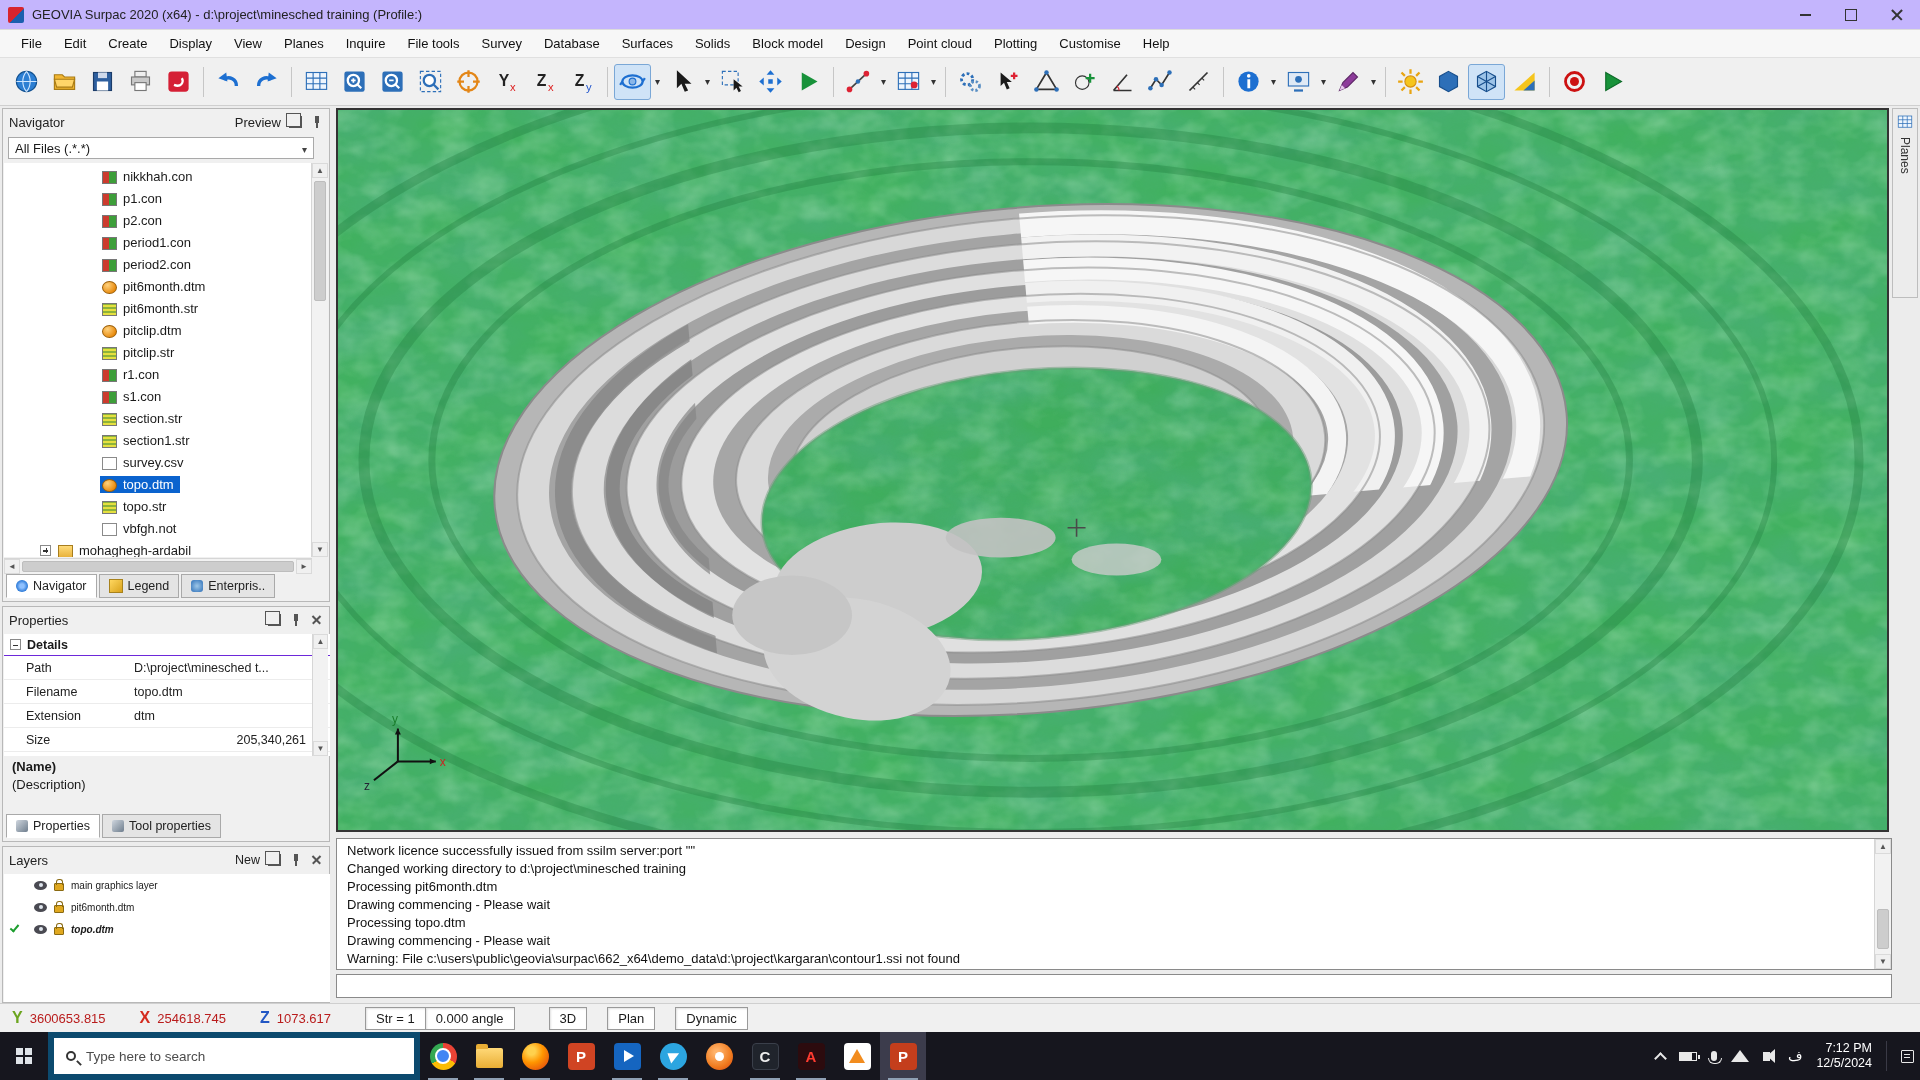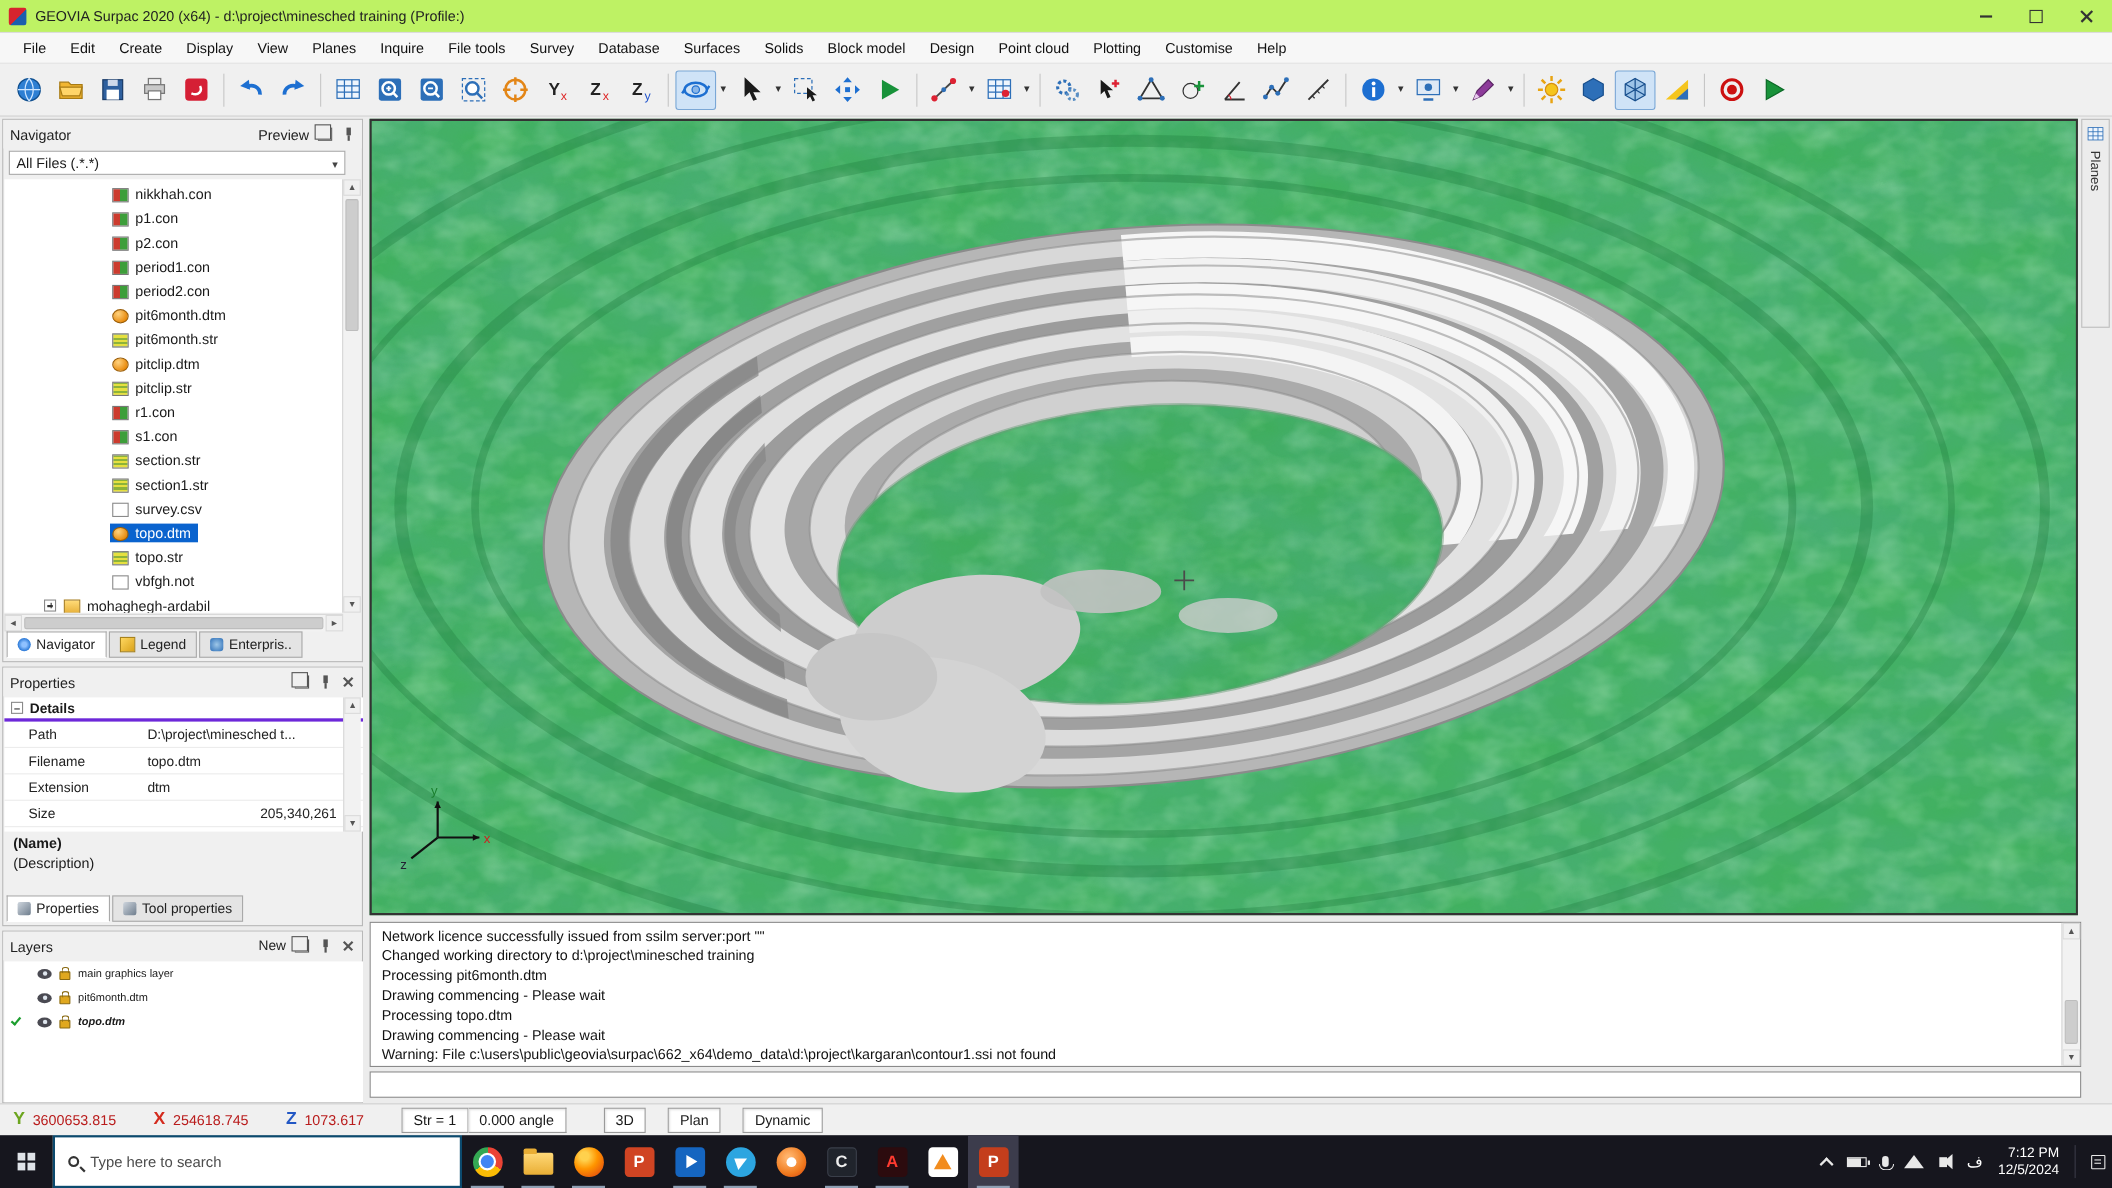--- a/index.html
+++ b/index.html
@@ -8,7 +8,7 @@
     -webkit-font-smoothing:antialiased;cursor:default}
 
   
-  #titlebar{position:absolute;left:0;top:0;width:1920px;height:30px;background:#bef264;
+  #titlebar{position:absolute;left:0;top:0;width:1920px;height:30px;background:#c4b5fd;
     border-bottom:1px solid #dcdcdc;display:flex;align-items:center;padding-left:8px}
   .app-logo{width:16px;height:16px;border-radius:2px;background:linear-gradient(135deg,#d7242e 0 55%,#1b5fae 55%);flex:0 0 auto}
   #title-text{margin-left:8px;font-size:13px;color:#222}

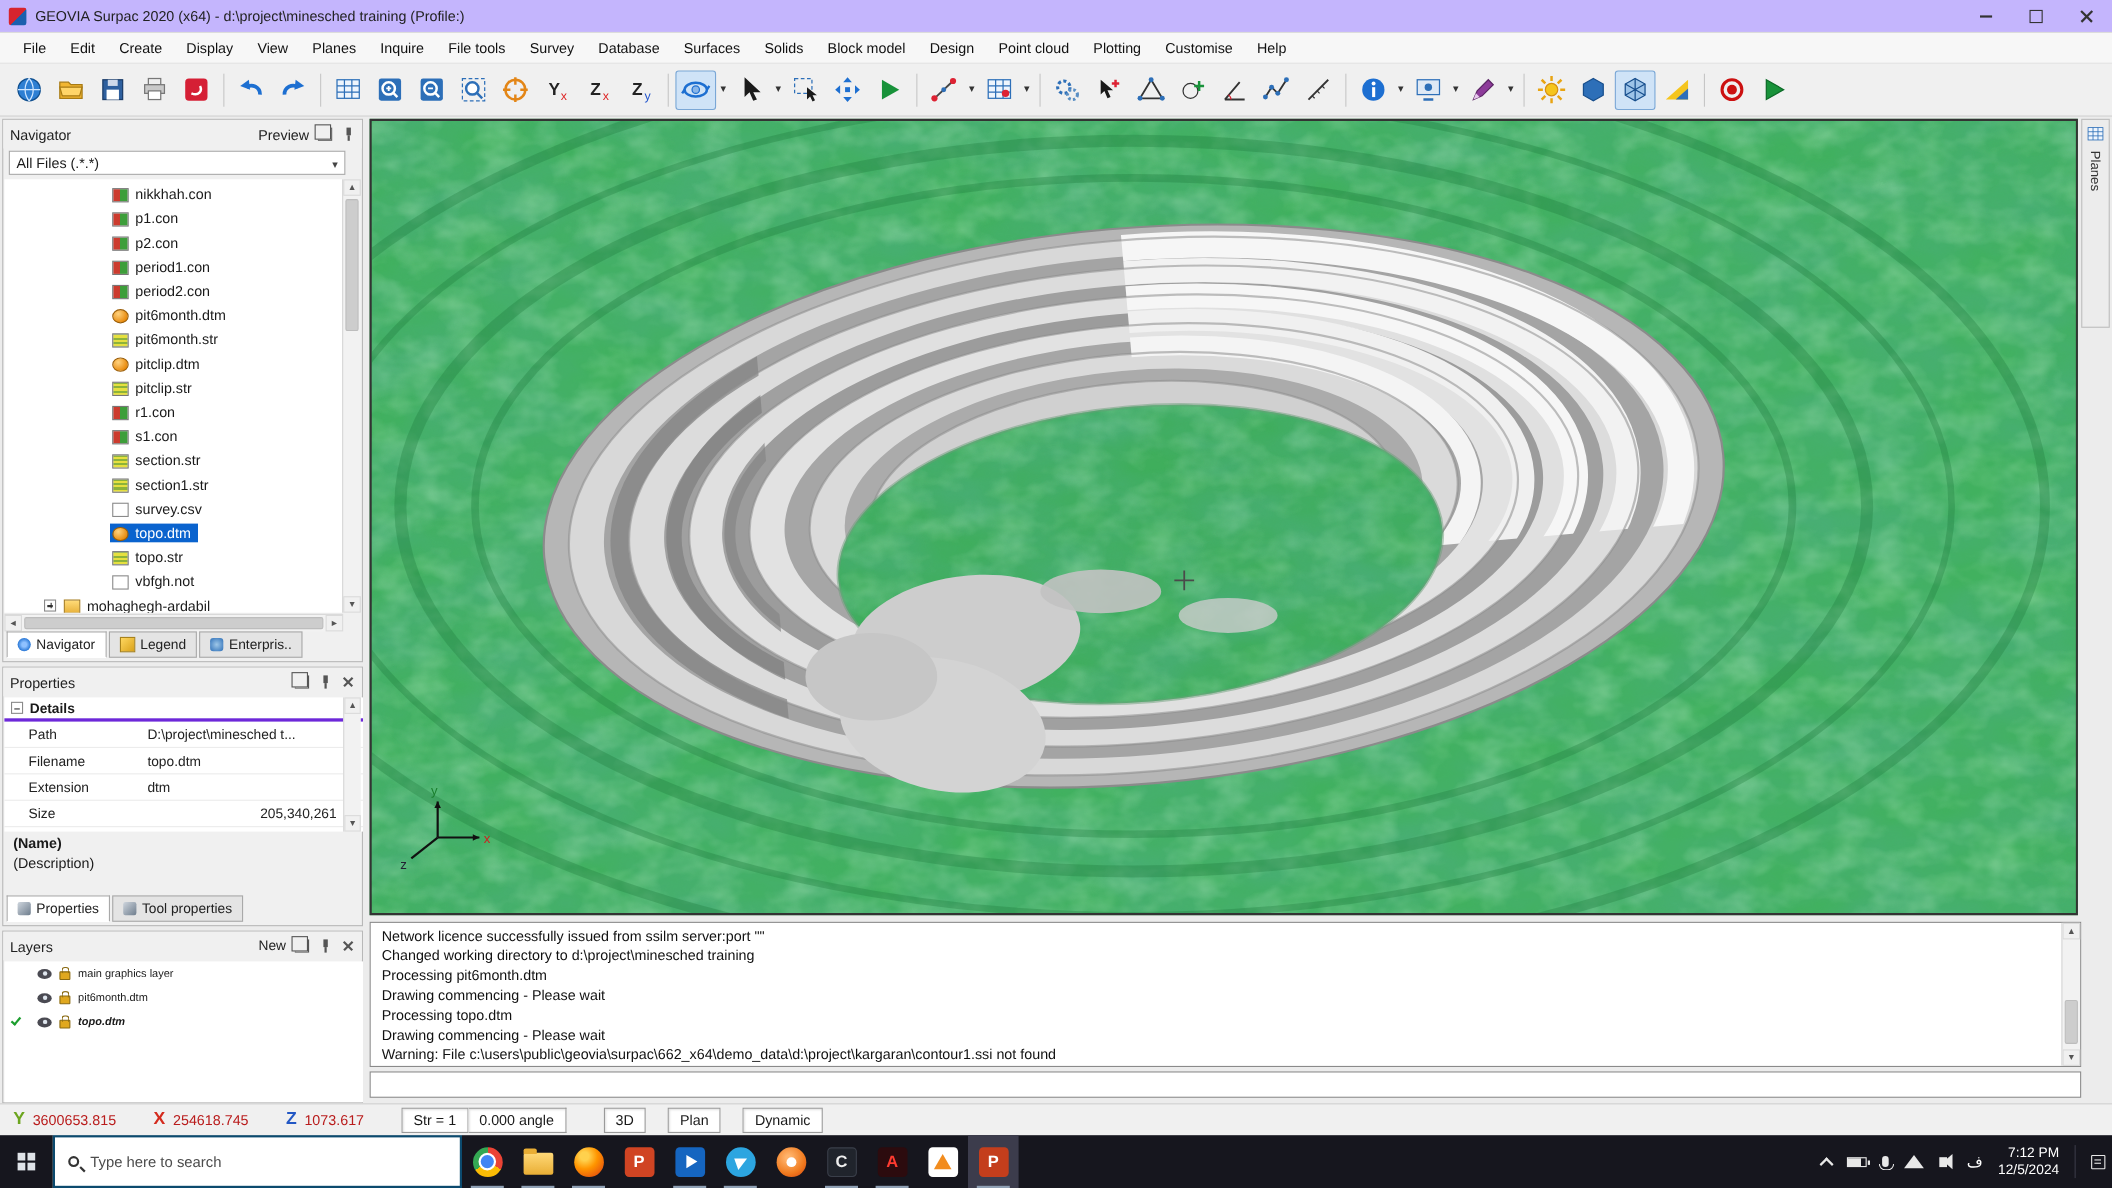--- a/index.html
+++ b/index.html
@@ -91,7 +91,7 @@
   
   #prop-pane{top:606px;height:236px}
   #prop-body{position:absolute;left:1px;top:27px;width:326px;height:122px;background:#fff}
-  .grp-row{height:22px;display:flex;align-items:center;padding-left:6px;gap:6px;border-bottom:3px solid #6d28d9}
+  .grp-row{height:22px;display:flex;align-items:center;padding-left:6px;gap:6px;border-bottom:1px solid #6d28d9}
   .grp-box{width:11px;height:11px;border:1px solid #8a8a8a;position:relative;background:#fff}
   .grp-box::before{content:"";position:absolute;left:2px;top:4.5px;width:5px;height:1.5px;background:#333}
   .grp-label{font-weight:bold;font-size:12.5px}

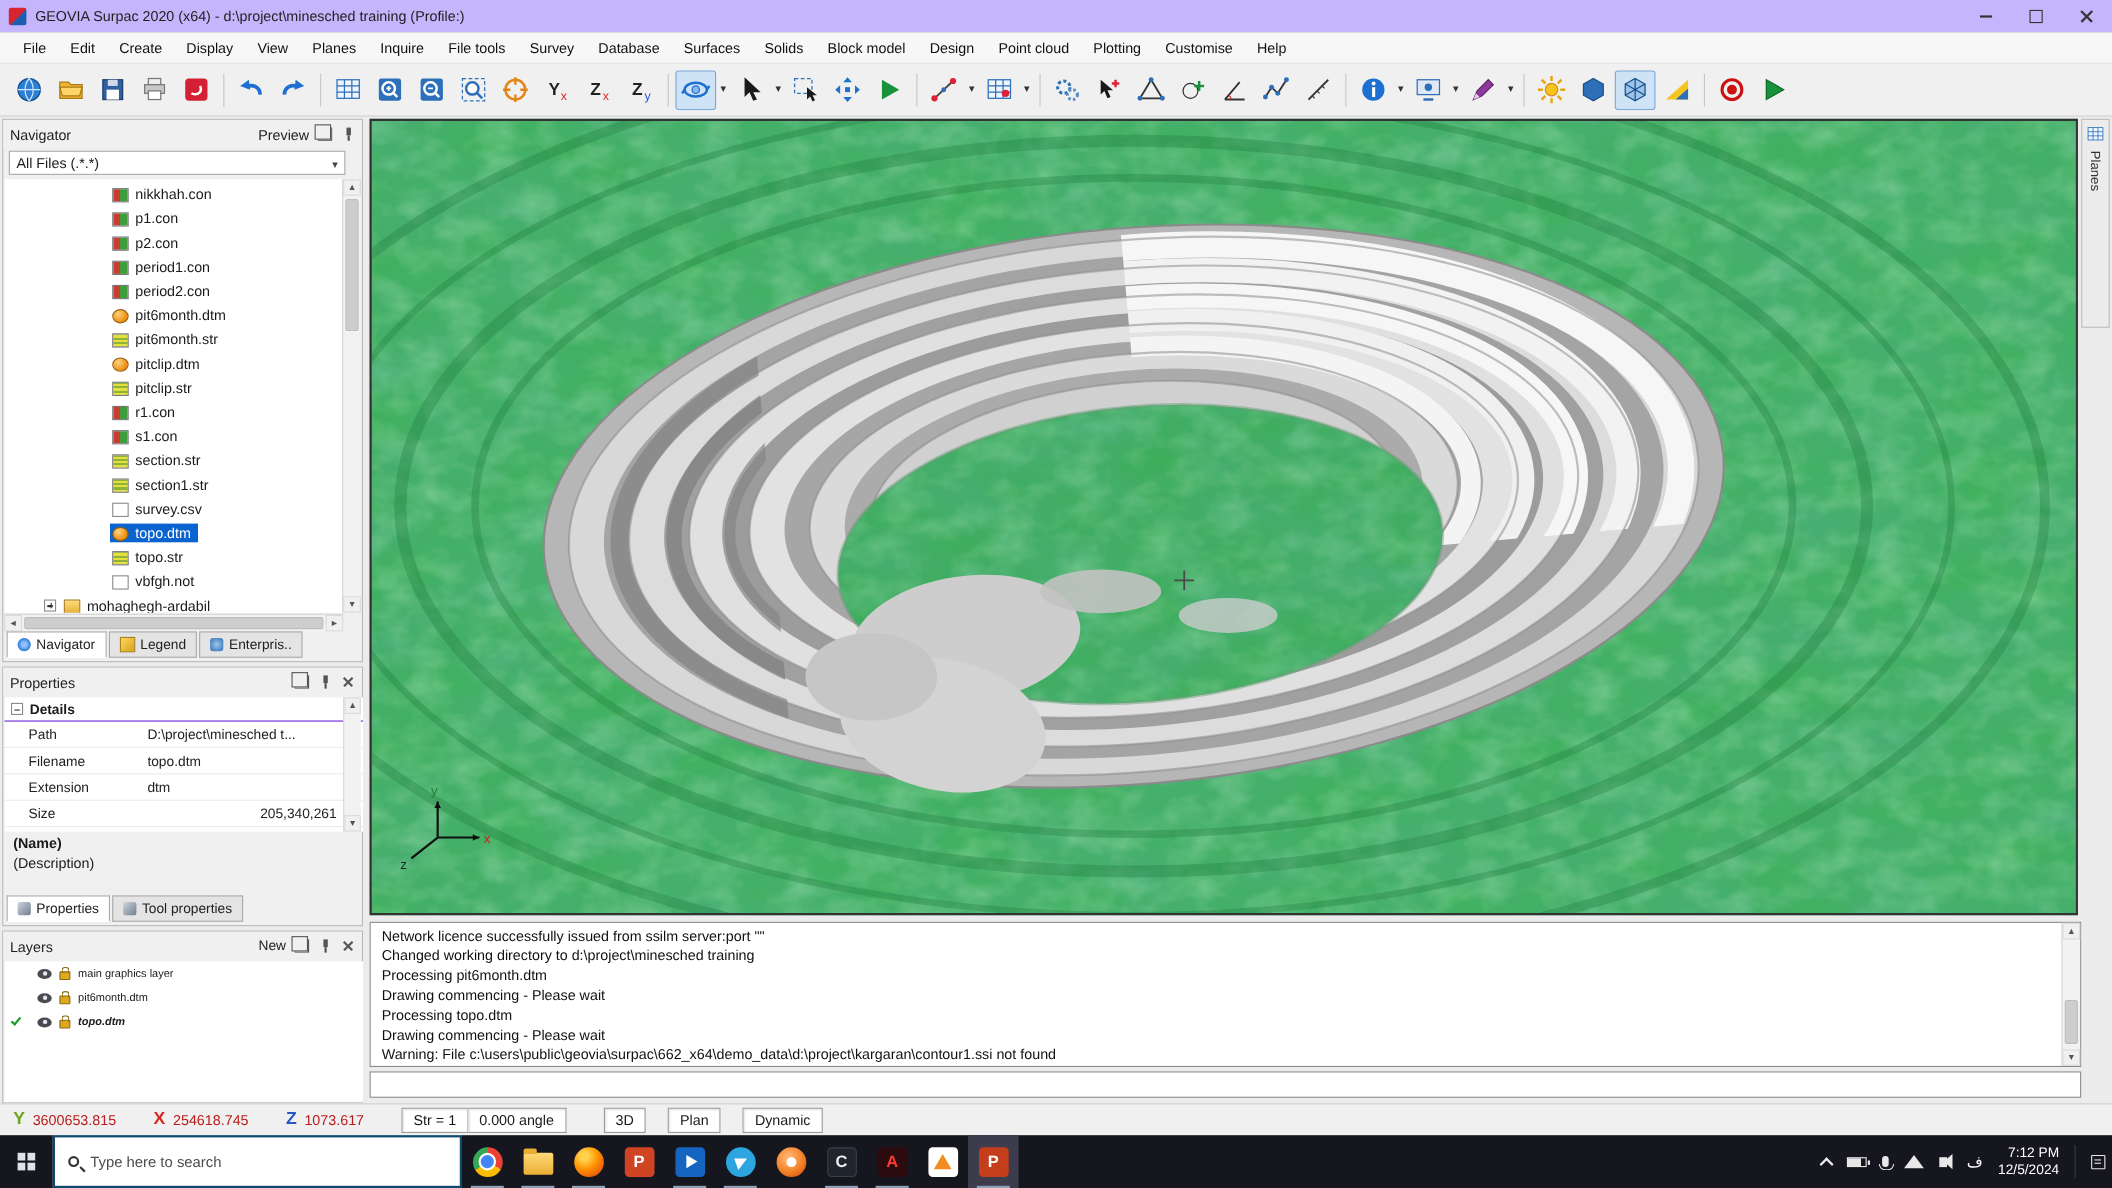--- a/index.html
+++ b/index.html
@@ -150,7 +150,7 @@
   #start-btn{width:48px;display:flex;align-items:center;justify-content:center}
   .win-logo{width:16px;height:16px;position:relative}
   .win-logo::before{content:"";position:absolute;left:0;top:0;width:7px;height:7px;background:#dfe3e8;box-shadow:9px 0 #dfe3e8,0 9px #dfe3e8,9px 9px #dfe3e8}
-  #search-box{width:372px;margin:0;background:#fff;border:2px solid #0c4a6e;display:flex;align-items:center;padding:0 12px;gap:10px}
+  #search-box{width:372px;margin:0;background:#fff;border:6px solid #0c4a6e;display:flex;align-items:center;padding:0 12px;gap:10px}
   .mag{width:10px;height:10px;border:2px solid #333;border-radius:50%;position:relative;flex:0 0 auto}
   .mag::after{content:"";position:absolute;left:8px;top:9px;width:6px;height:2px;background:#333;transform:rotate(45deg)}
   #search-text{color:#4c4c4c;font-size:13.5px}

